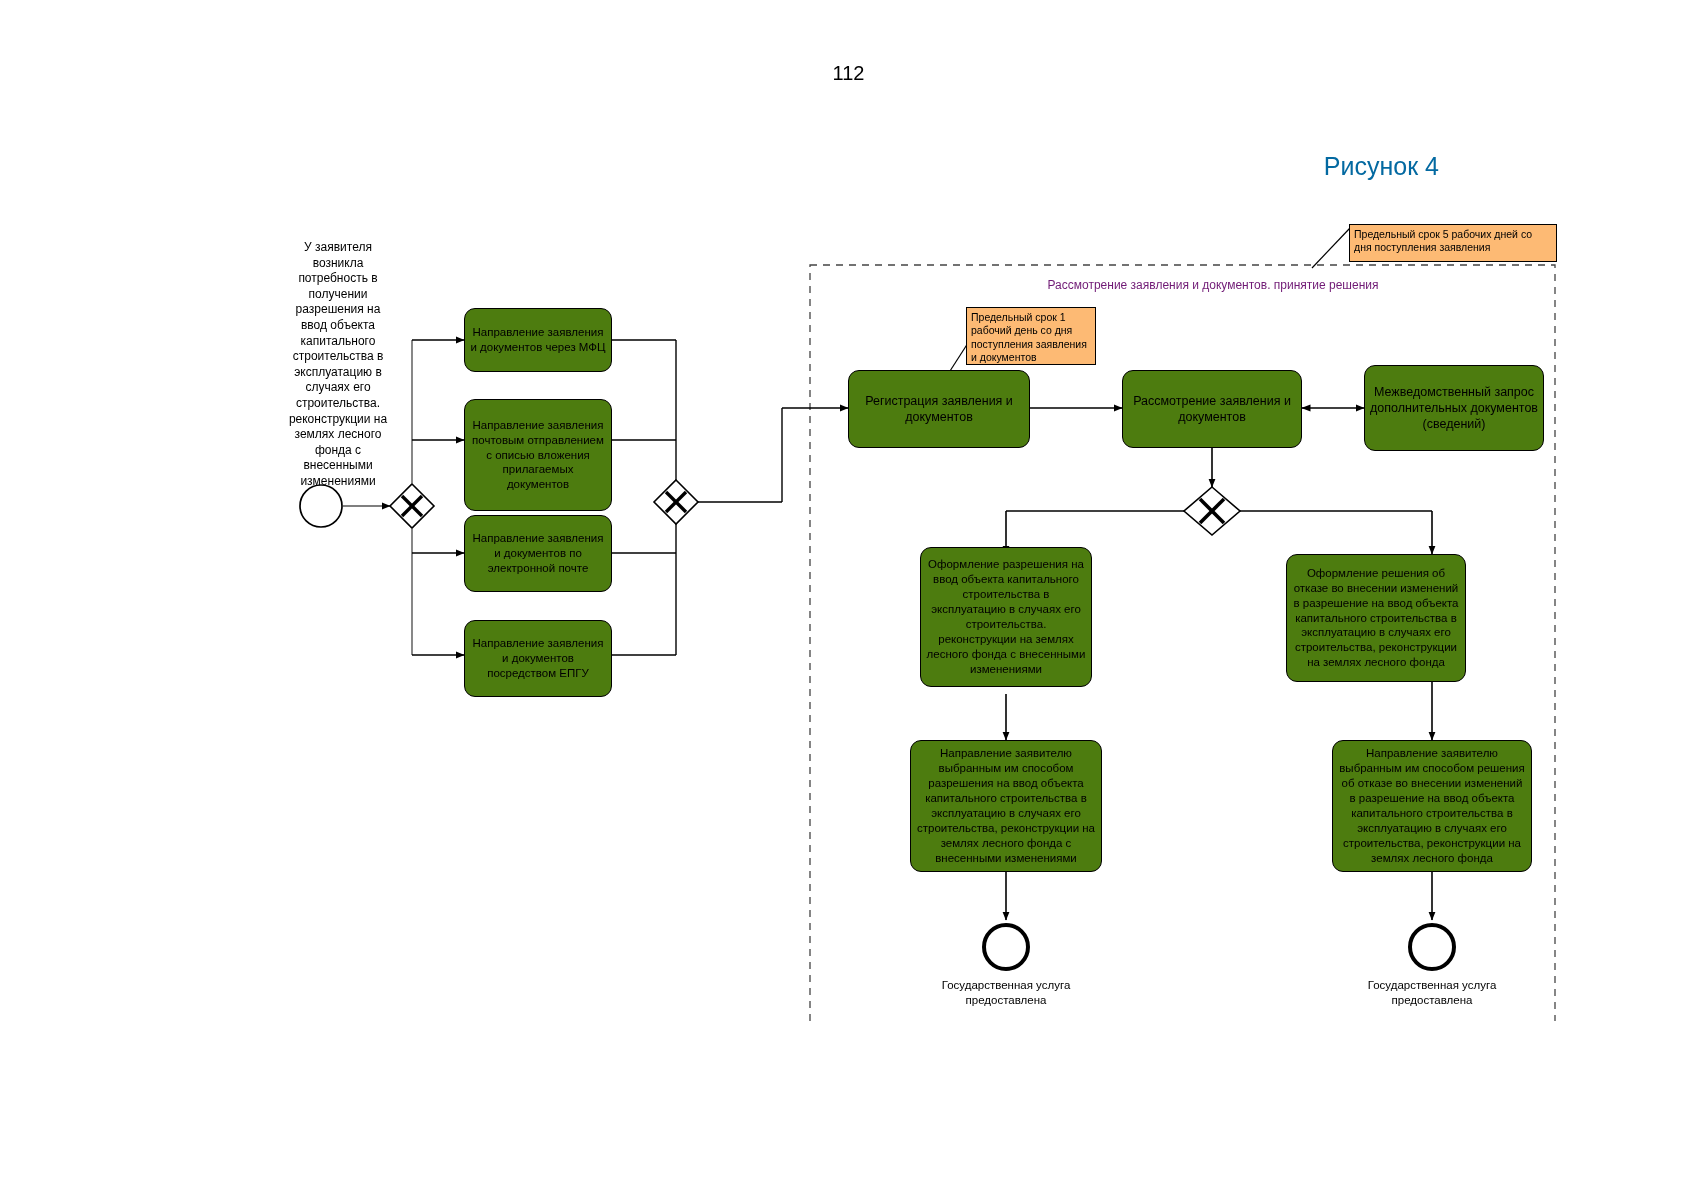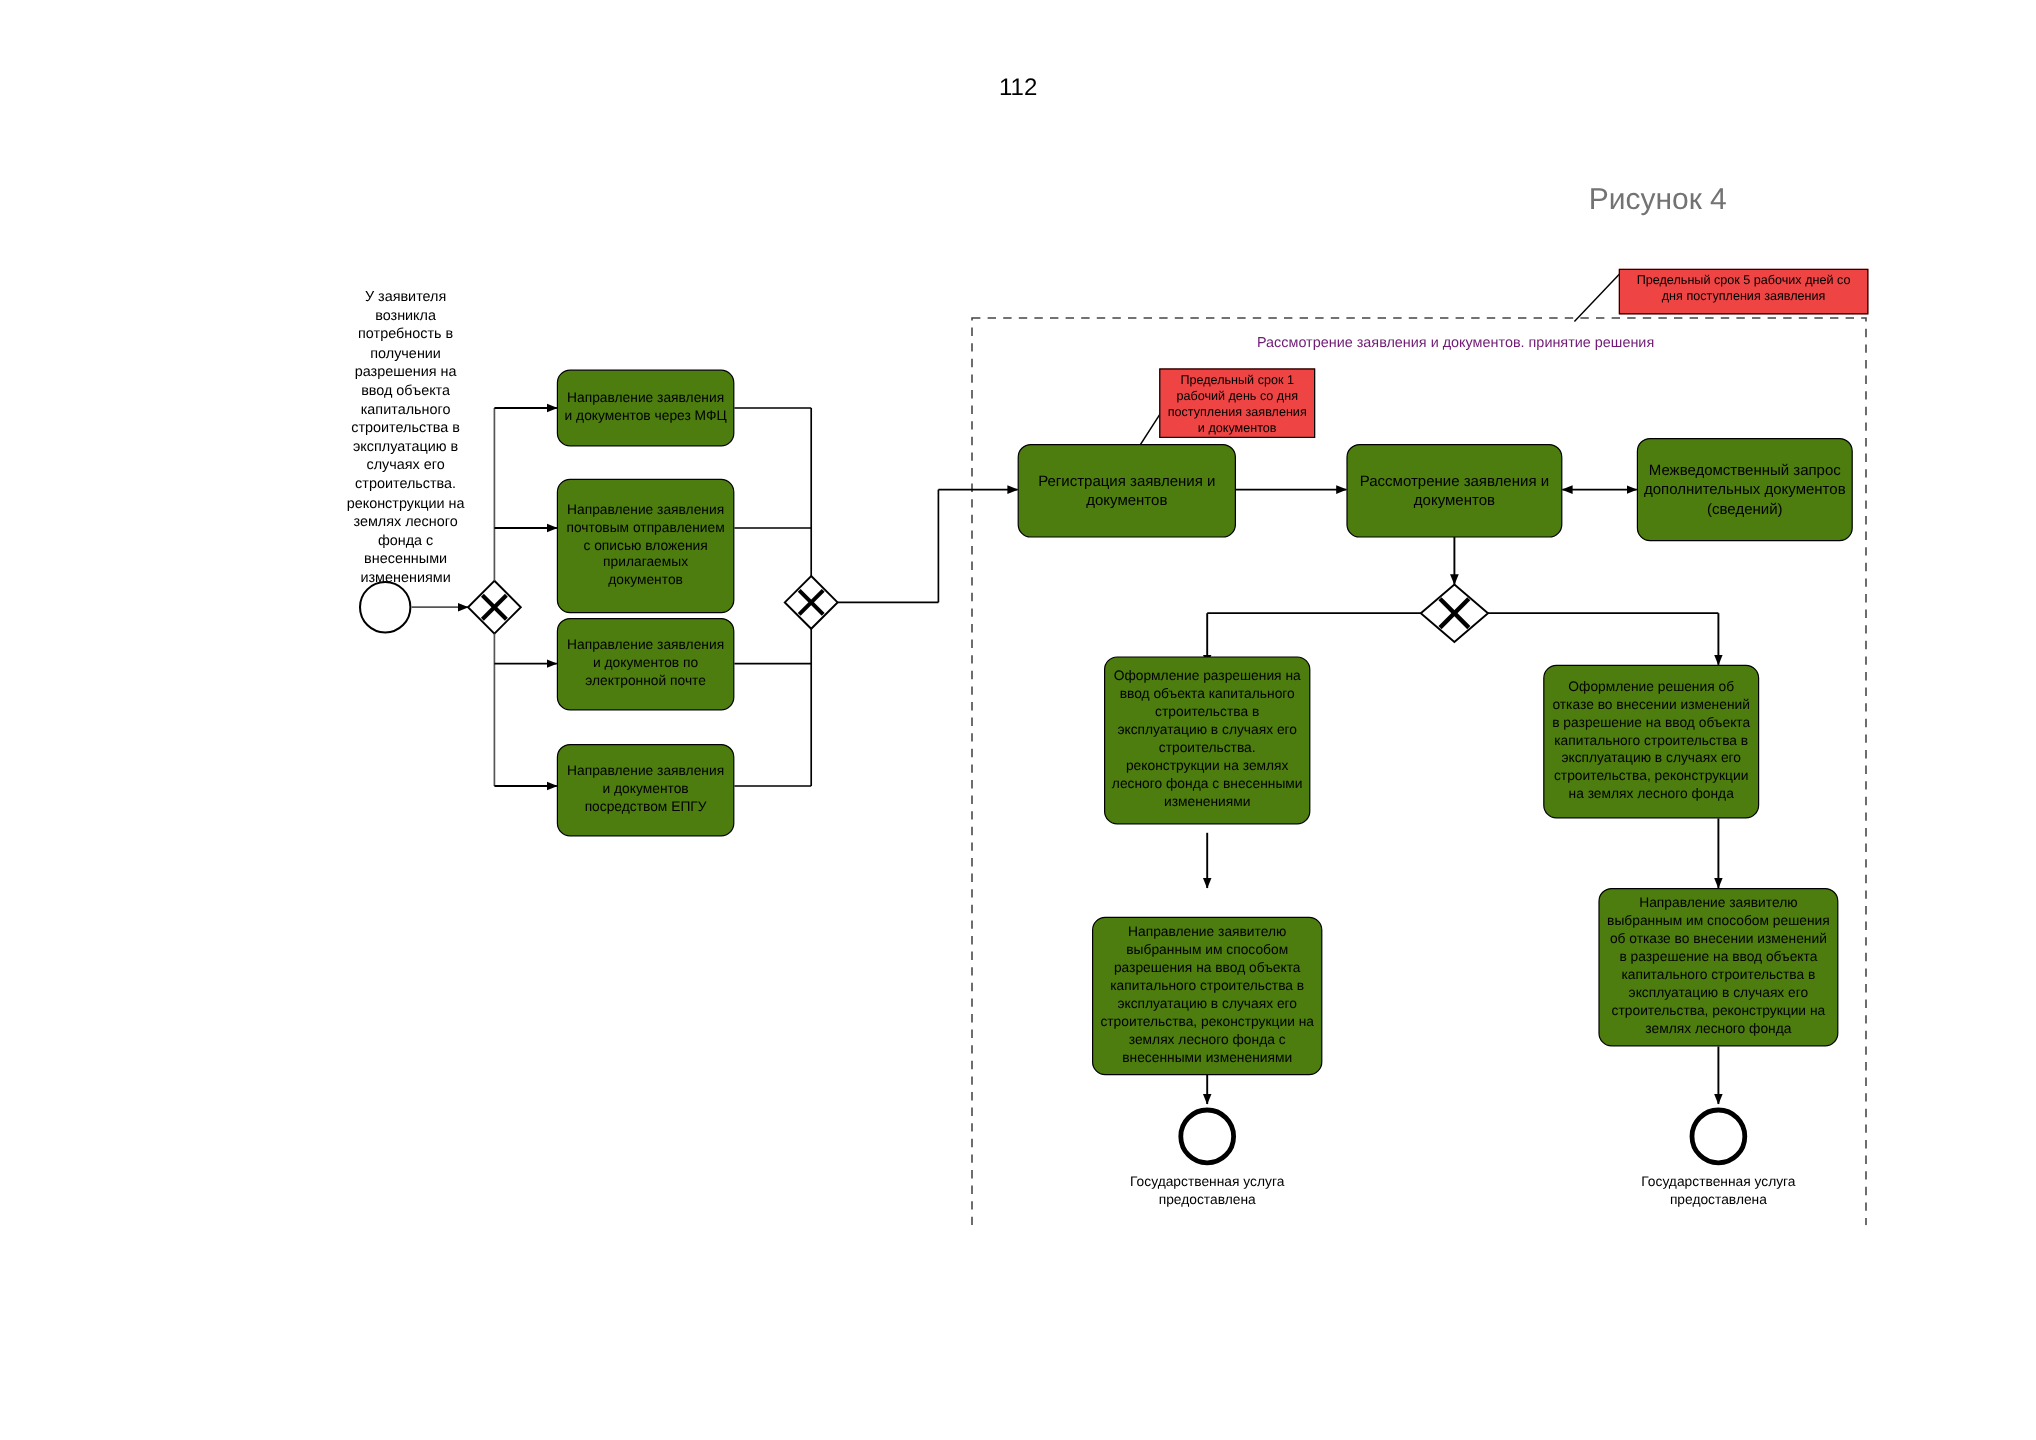--- a/index.html
+++ b/index.html
@@ -33,7 +33,7 @@
     top: 152px;
     right: 258px;
     font-size: 25px;
-    color: #737373;
+    color: #0369a1;
     white-space: nowrap;
   }
   svg.canvas {

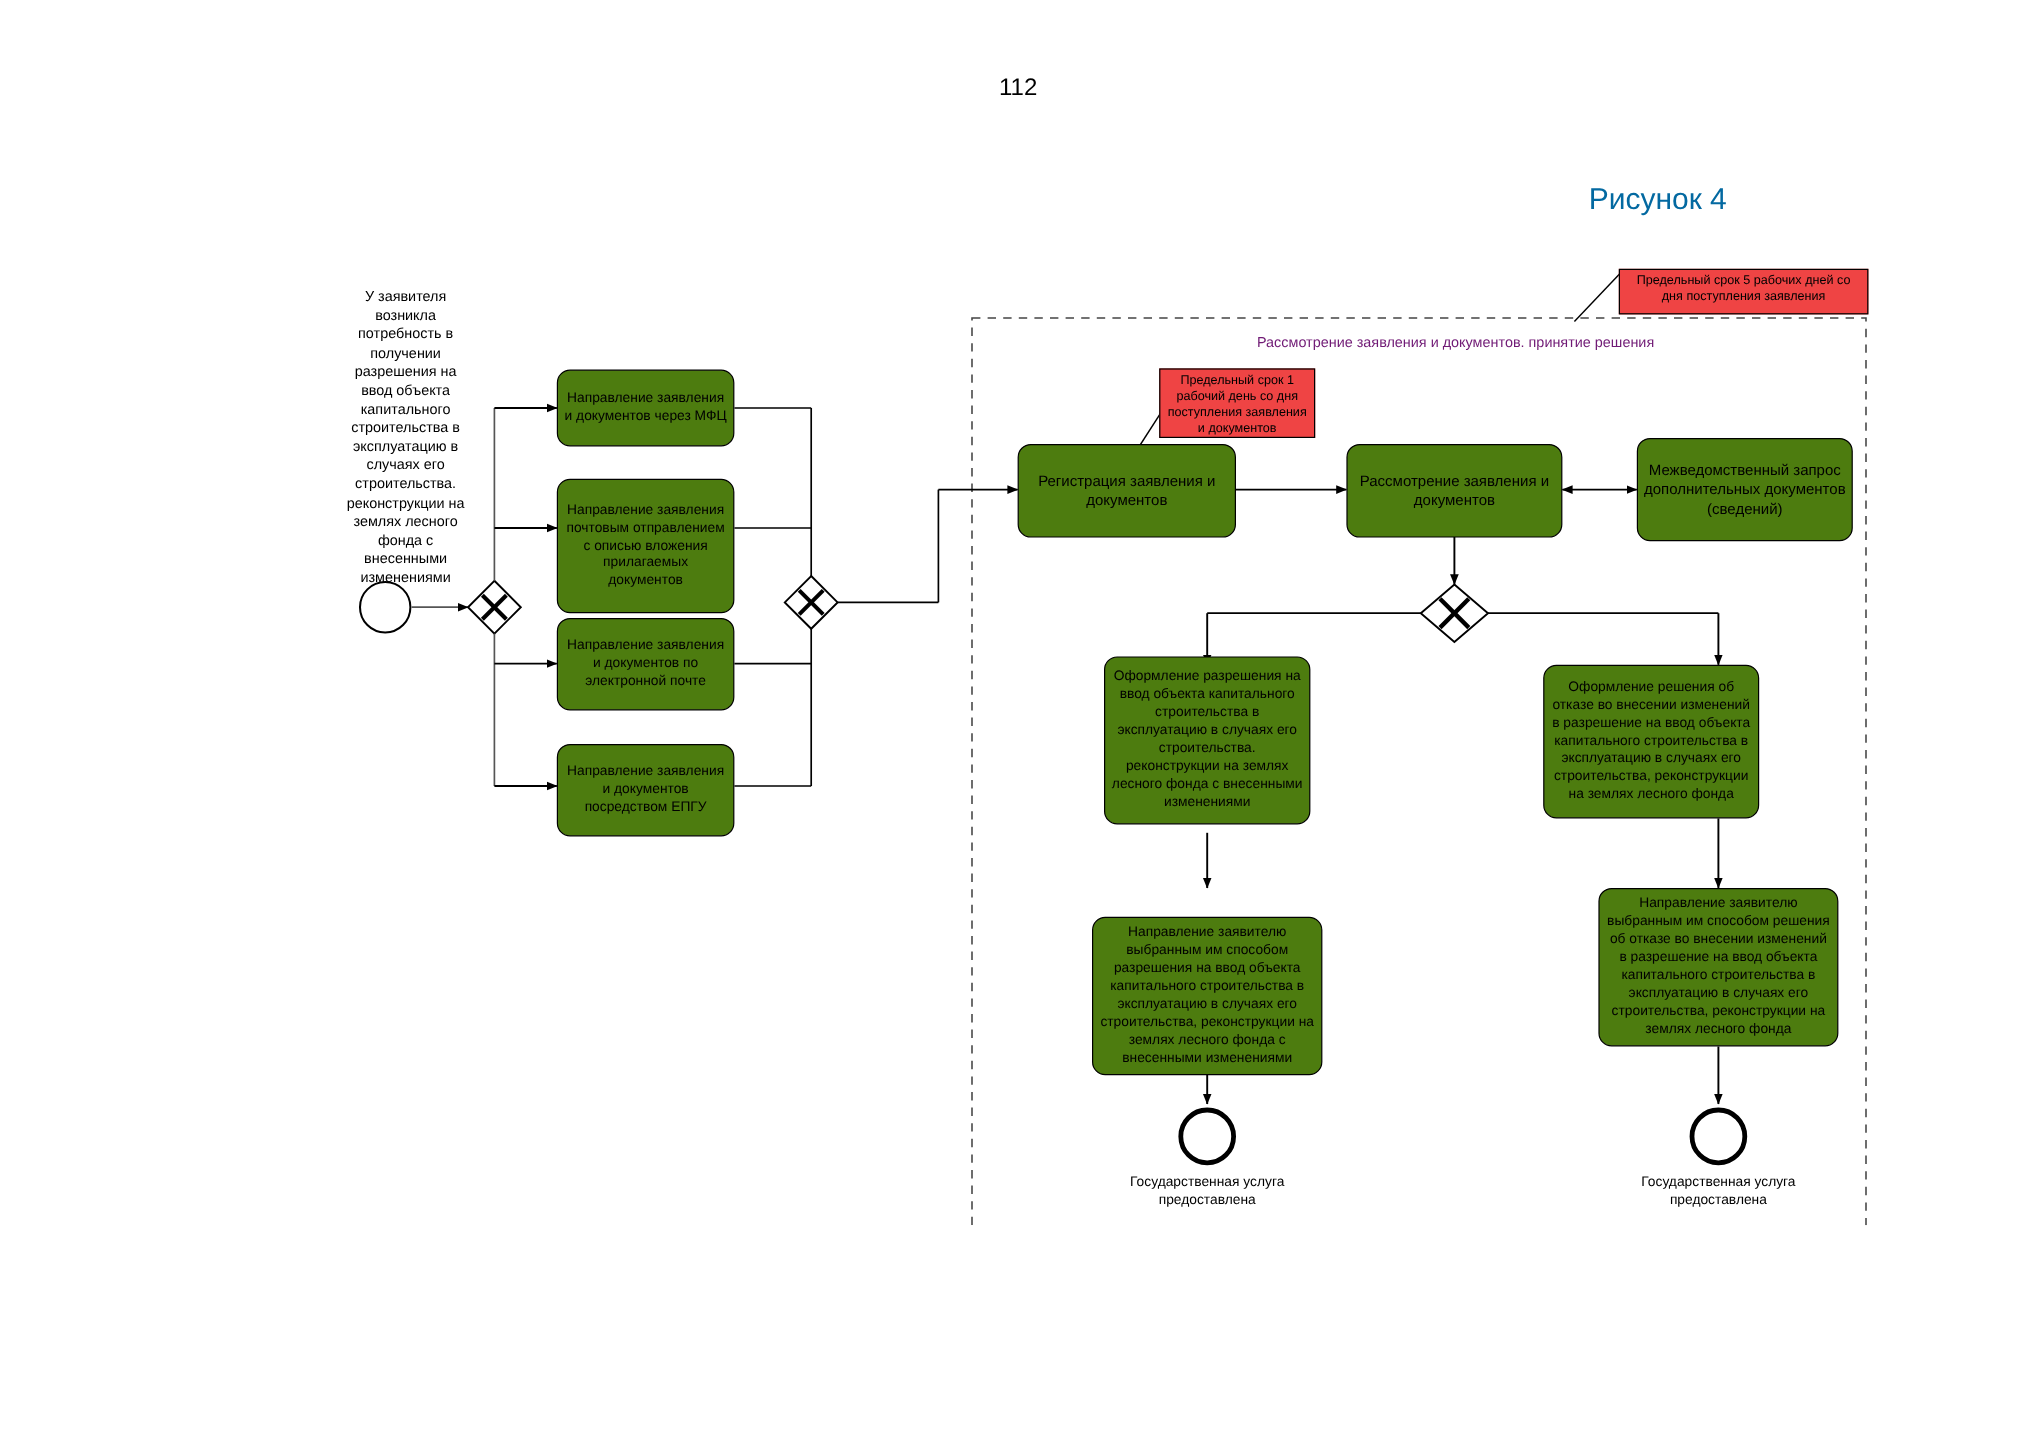--- a/index.html
+++ b/index.html
@@ -65,8 +65,7 @@
     position: absolute;
     box-sizing: border-box;
     border: 1.2px solid #000;
-    background: #ef4444;
-    text-align: center;
+    background: #fdba74;
     font-size: 10.5px;
     line-height: 1.28;
     padding: 3px 4px;

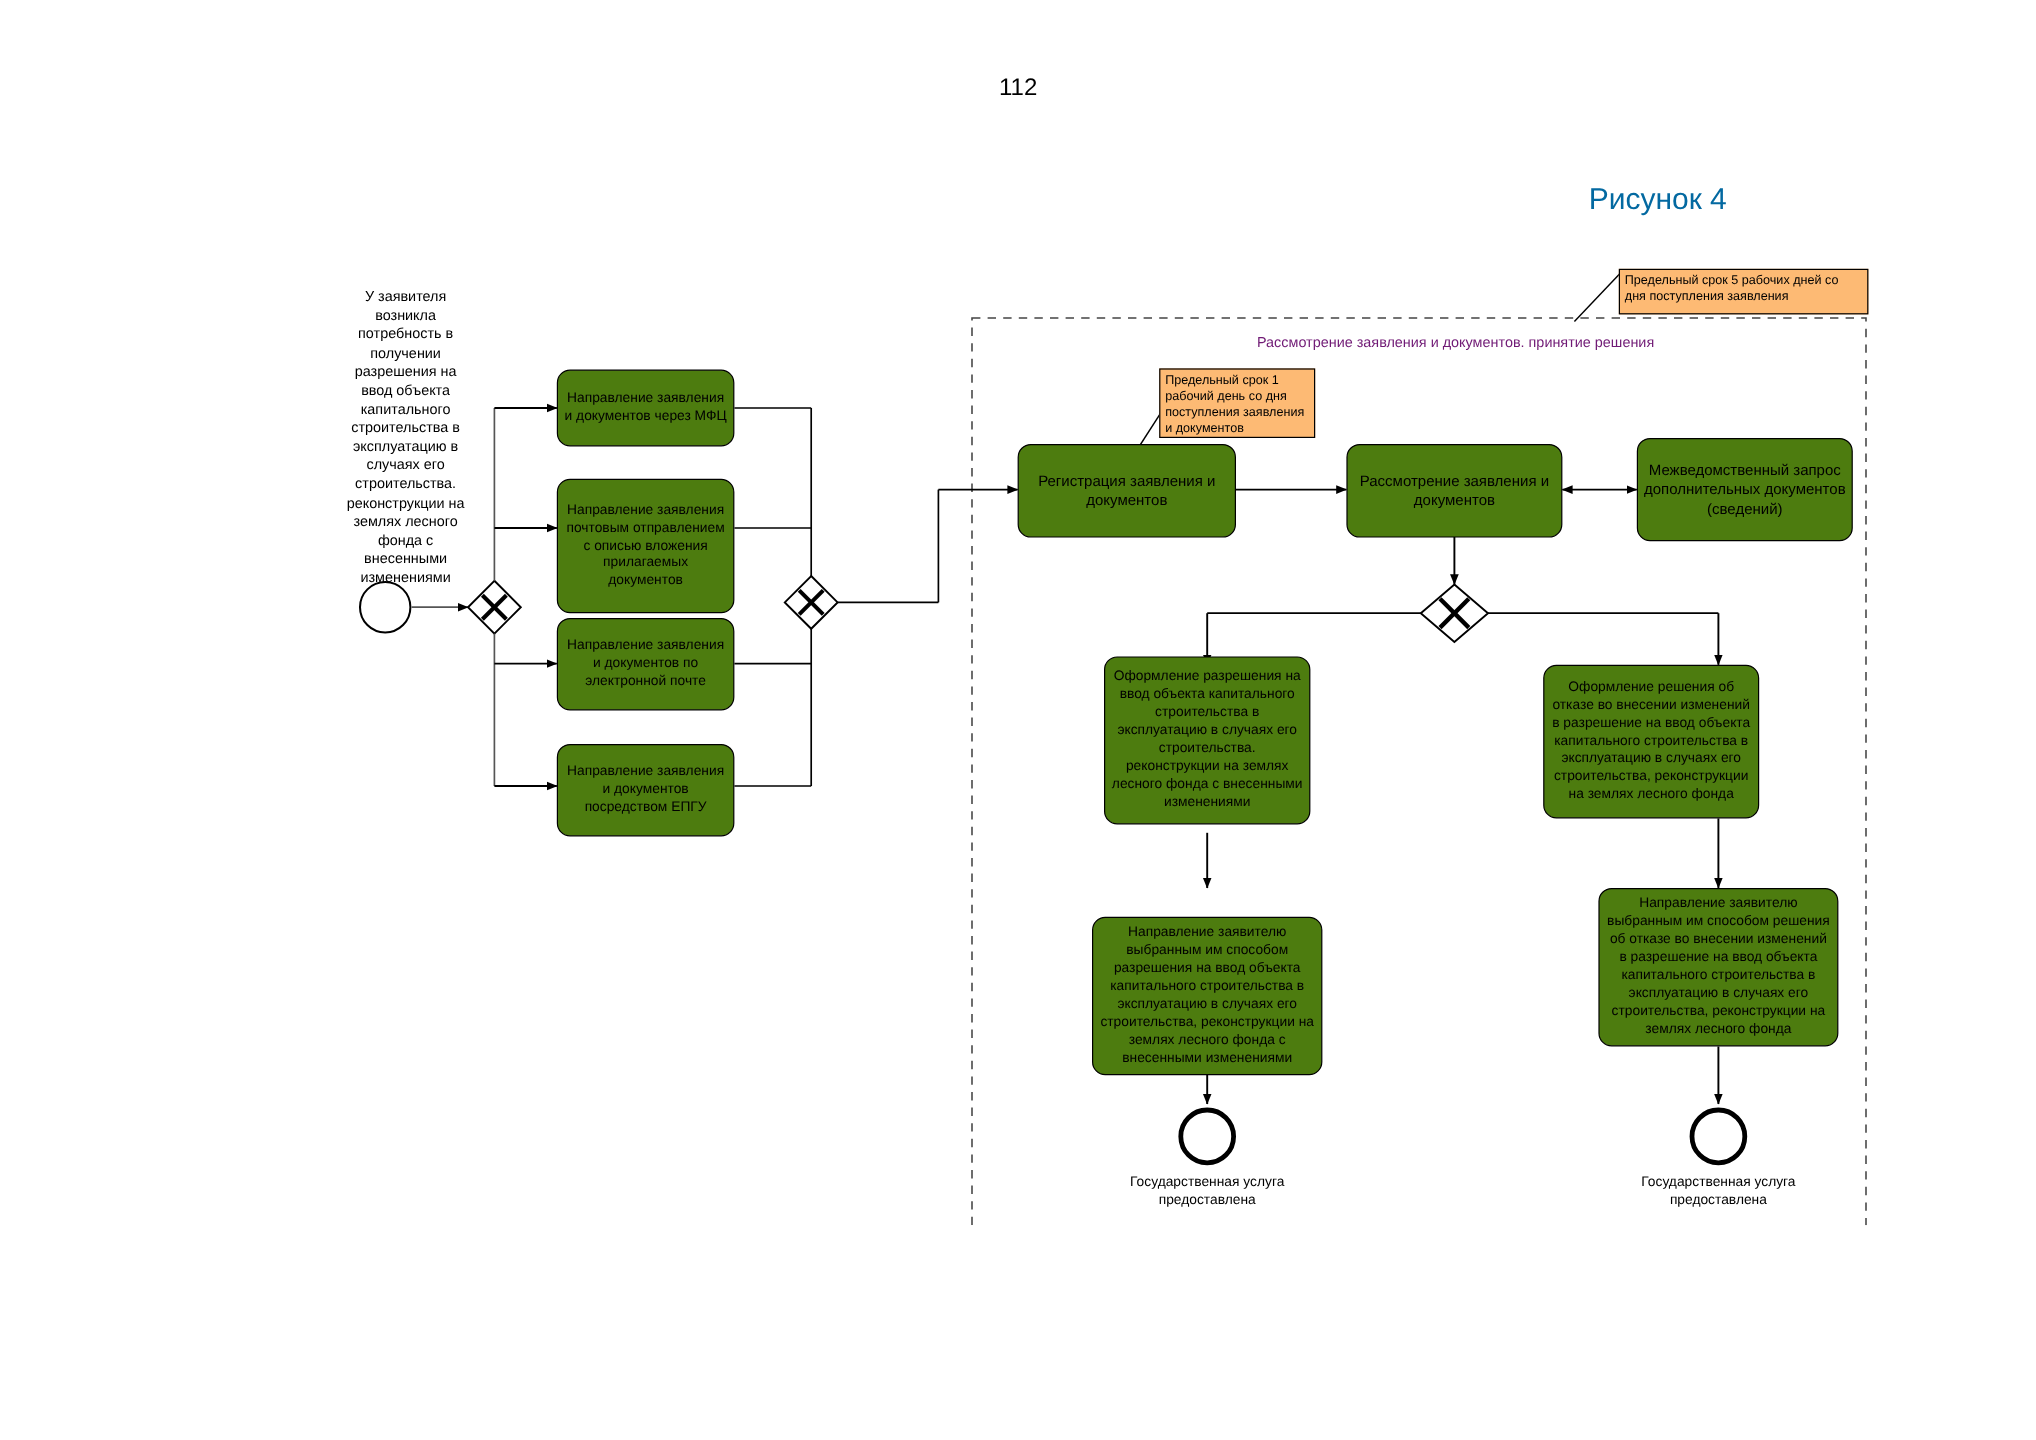--- a/index.html
+++ b/index.html
@@ -198,7 +198,7 @@
   <div class="task" style="left:920px; top:547px; width:172px; height:140px;">Оформление разрешения на ввод объекта капитального строительства в эксплуатацию в случаях его строительства. реконструкции на землях лесного фонда с внесенными изменениями</div>
   <div class="task" style="left:1286px; top:554px; width:180px; height:128px;">Оформление решения об отказе во внесении изменений в разрешение на ввод объекта капитального строительства в эксплуатацию в случаях его строительства, реконструкции на землях лесного фонда</div>
 
-  <div class="task" style="left:910px; top:740px; width:192px; height:132px;margin-top:24px;">Направление заявителю выбранным им способом разрешения на ввод объекта капитального строительства в эксплуатацию в случаях его строительства, реконструкции на землях лесного фонда с внесенными изменениями</div>
+  <div class="task" style="left:910px; top:740px; width:192px; height:132px;">Направление заявителю выбранным им способом разрешения на ввод объекта капитального строительства в эксплуатацию в случаях его строительства, реконструкции на землях лесного фонда с внесенными изменениями</div>
   <div class="task" style="left:1332px; top:740px; width:200px; height:132px;">Направление заявителю выбранным им способом решения об отказе  во внесении изменений в разрешение на ввод объекта капитального строительства в эксплуатацию в случаях его строительства, реконструкции на землях лесного фонда</div>
 
   <div class="plain-label" style="left:916px; top:978px; width:180px;">Государственная услуга предоставлена</div>

